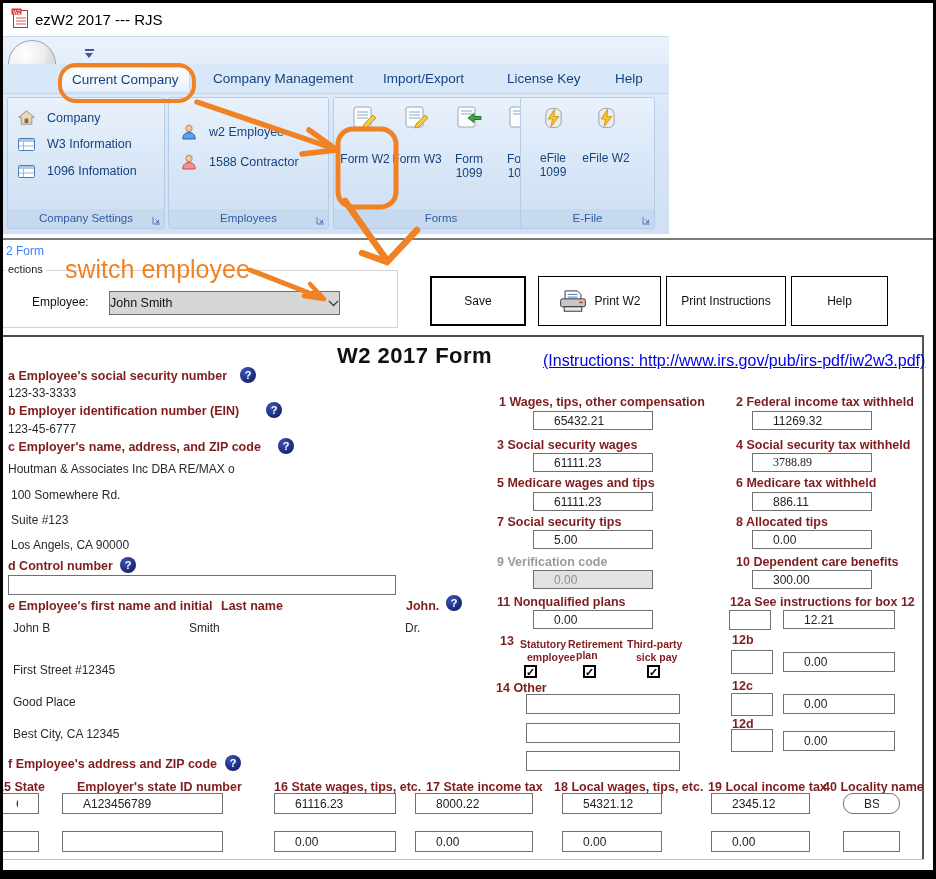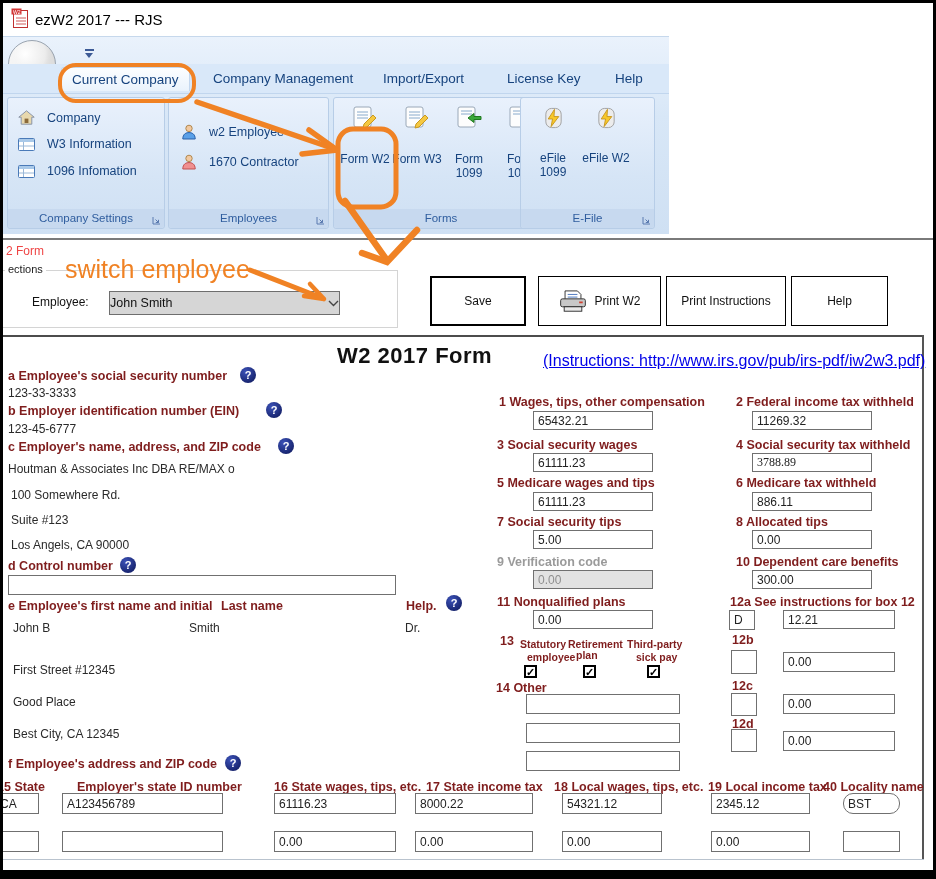--- a/index.html
+++ b/index.html
@@ -169,7 +169,7 @@
             <circle cx="8" cy="4.4" r="3.2" fill="#f2c9a0" stroke="#b08850"></circle>
             <path d="M1.8 15 C1.8 10 5 8.6 8 8.6 C11 8.6 14.2 10 14.2 15 Z" fill="#f09090" stroke="#c05050"></path>
           </svg>
-        <span>1670 Contractor</span>
+        <span>1588 Contractor</span>
       </div>
       <div class="gfooter">Employees</div>
       <svg class="launcher" width="9" height="9" viewBox="0 0 9 9">

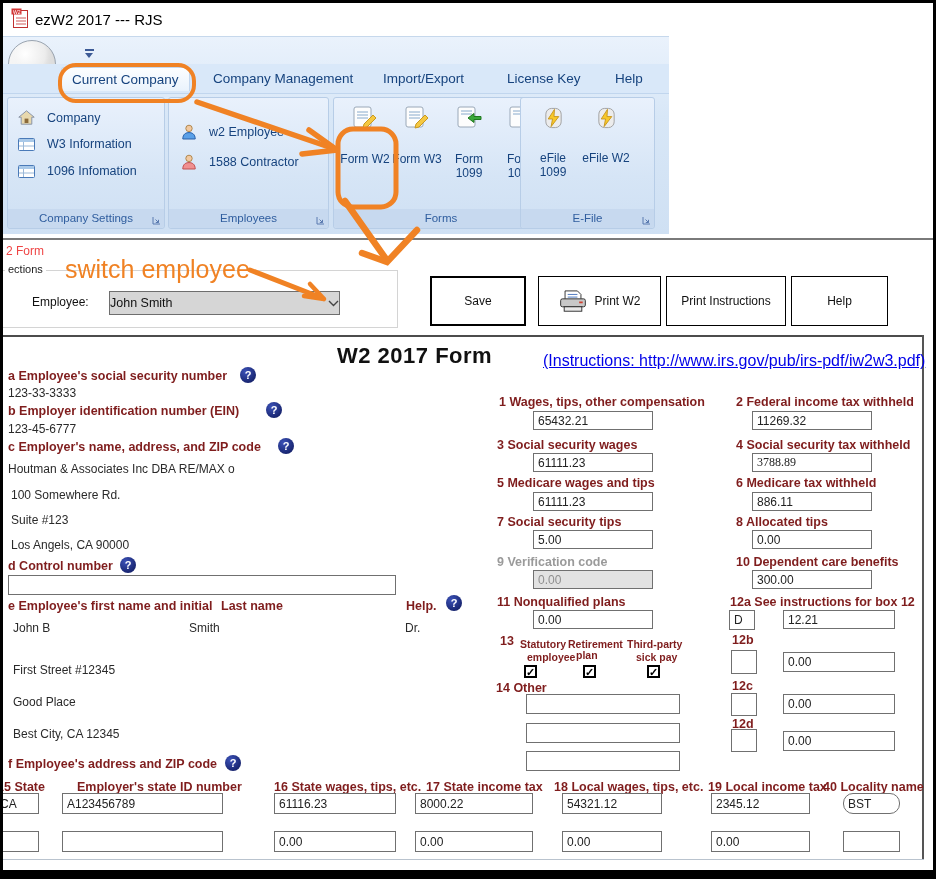--- a/index.html
+++ b/index.html
@@ -51,7 +51,7 @@
 
   
   .hline1 { position:absolute; left:0; top:235px; width:930px; height:2px; background:#7a7a7a; }
-  .formtab { position:absolute; left:3px; top:241px; font-size:12px; color:#ef4444; }
+  .formtab { position:absolute; left:3px; top:241px; font-size:12px; color:#3b82f6; }
   .selbox { position:absolute; left:-10px; top:267px; width:405px; height:58px; border:1px solid #d4d4d4; }
   .sellabel { position:absolute; left:2px; top:260px; font-size:11px; color:#222; background:#fff; padding:0 3px; }
   .emplabel { position:absolute; left:29px; top:292px; font-size:12px; color:#111; }

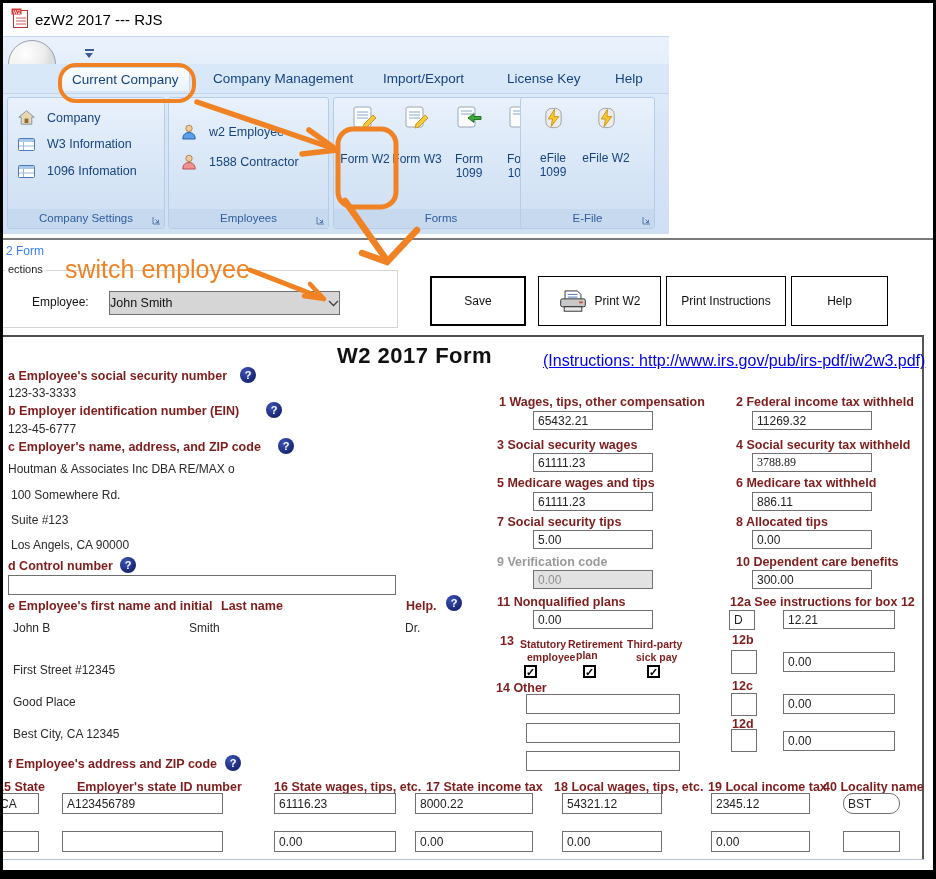--- a/index.html
+++ b/index.html
@@ -78,7 +78,7 @@
   .lbl.sm { font-size:10.5px; }
   .lbl.gray { color:#9a9a9a; }
   .val { position:absolute; font-size:12px; color:#2a2a2a; white-space:nowrap; }
-  .inp { position:absolute; border:1px solid #707070; background:#fff; font-family:"Liberation Sans",sans-serif; font-size:12px; color:#222; padding:1px 4px; }
+  .inp { position:absolute; border:1px solid #707070; background:#fff; font-family:"Liberation Sans",sans-serif; font-size:12px; color:#222; padding:1px 20px; }
   .inp:disabled { background:#e2e2e2; color:#8f8f8f; }
   .qicon {
     position:absolute; width:16px; height:16px; border-radius:50%;

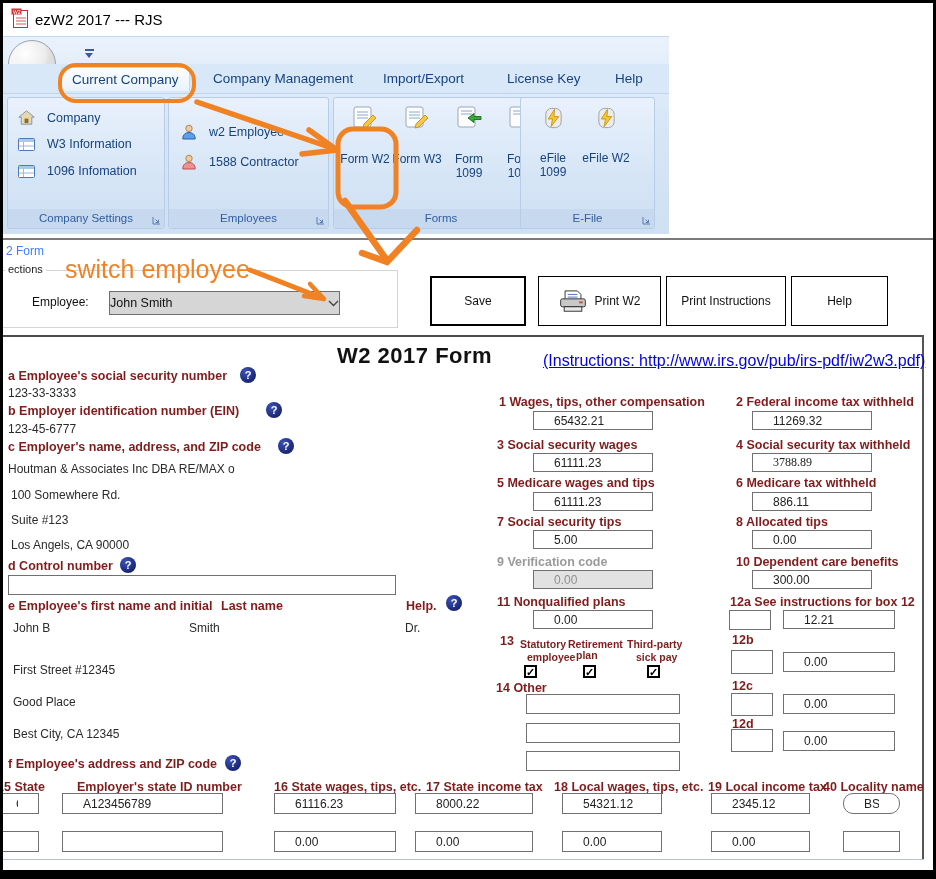--- a/index.html
+++ b/index.html
@@ -303,7 +303,7 @@
 
   <div class="lbl" style="left:5px;top:596px;">e Employee's first name and initial</div>
   <div class="lbl" style="left:218px;top:596px;">Last name</div>
-  <div class="lbl" style="left:403px;top:596px;">Help.</div>
+  <div class="lbl" style="left:403px;top:596px;">John.</div>
   <div class="qicon" style="left:443px;top:592px;">?</div>
   <div class="val" style="left:10px;top:618px;">John B</div>
   <div class="val" style="left:186px;top:618px;">Smith</div>

